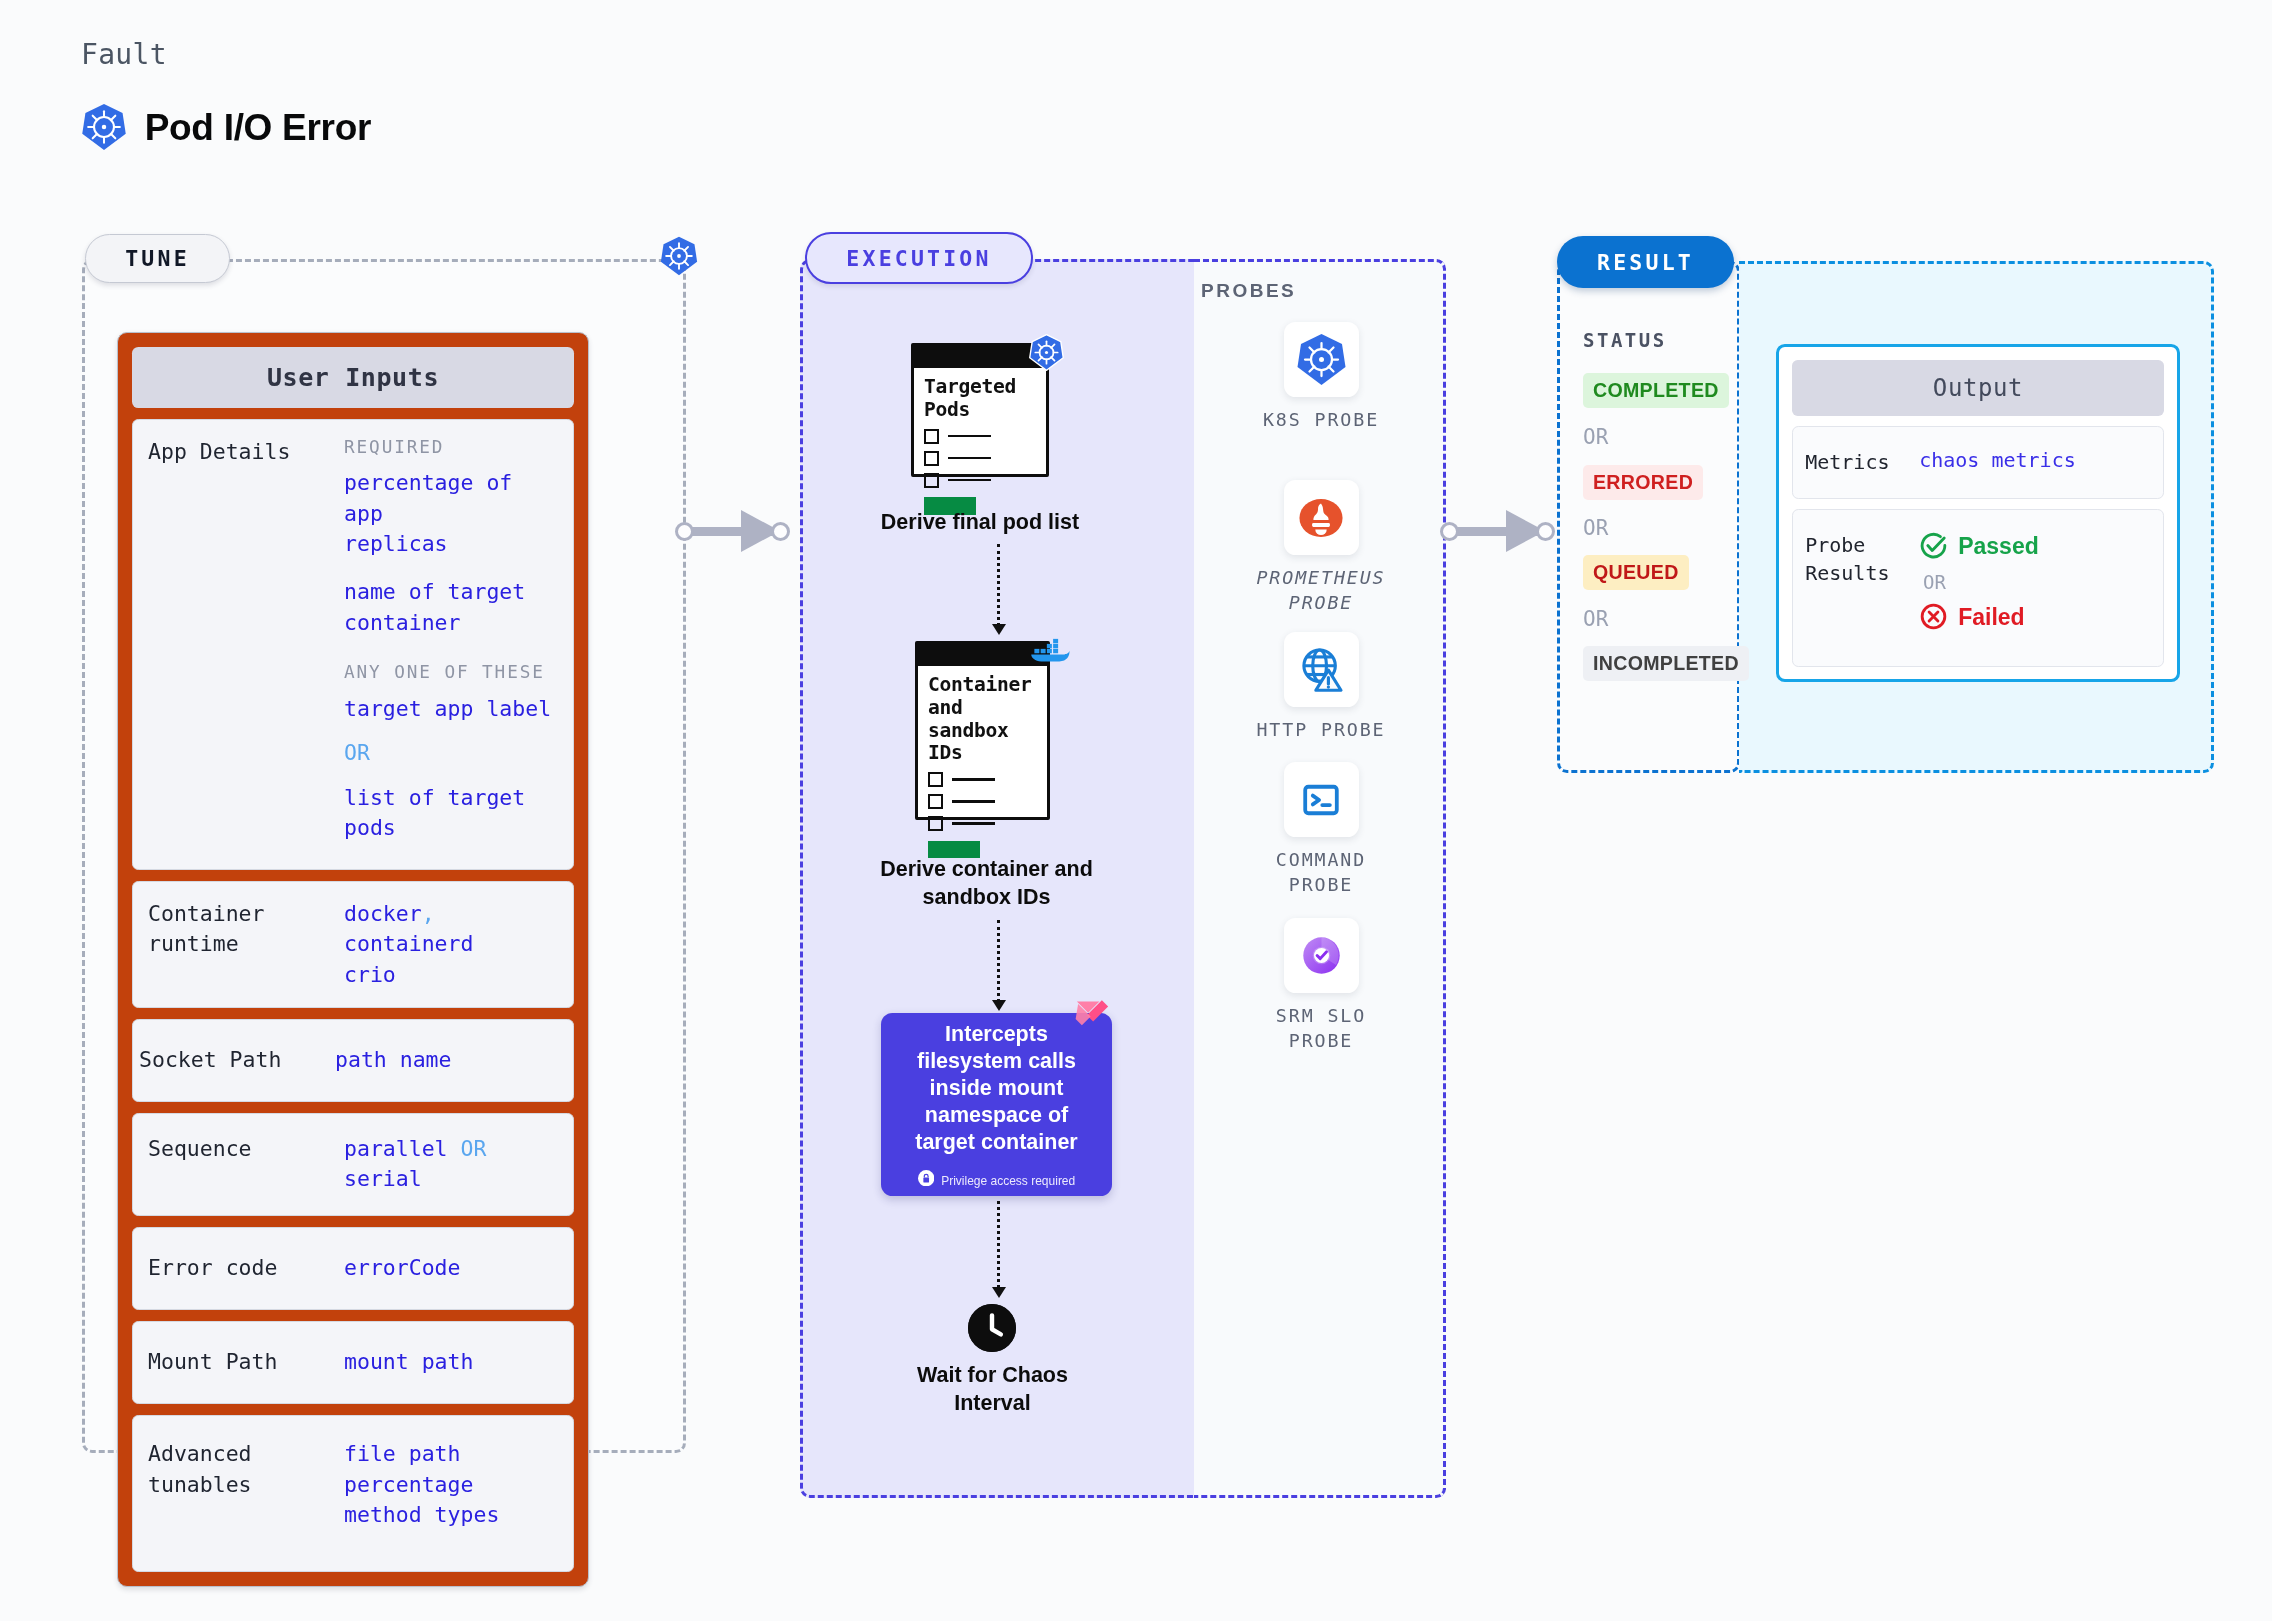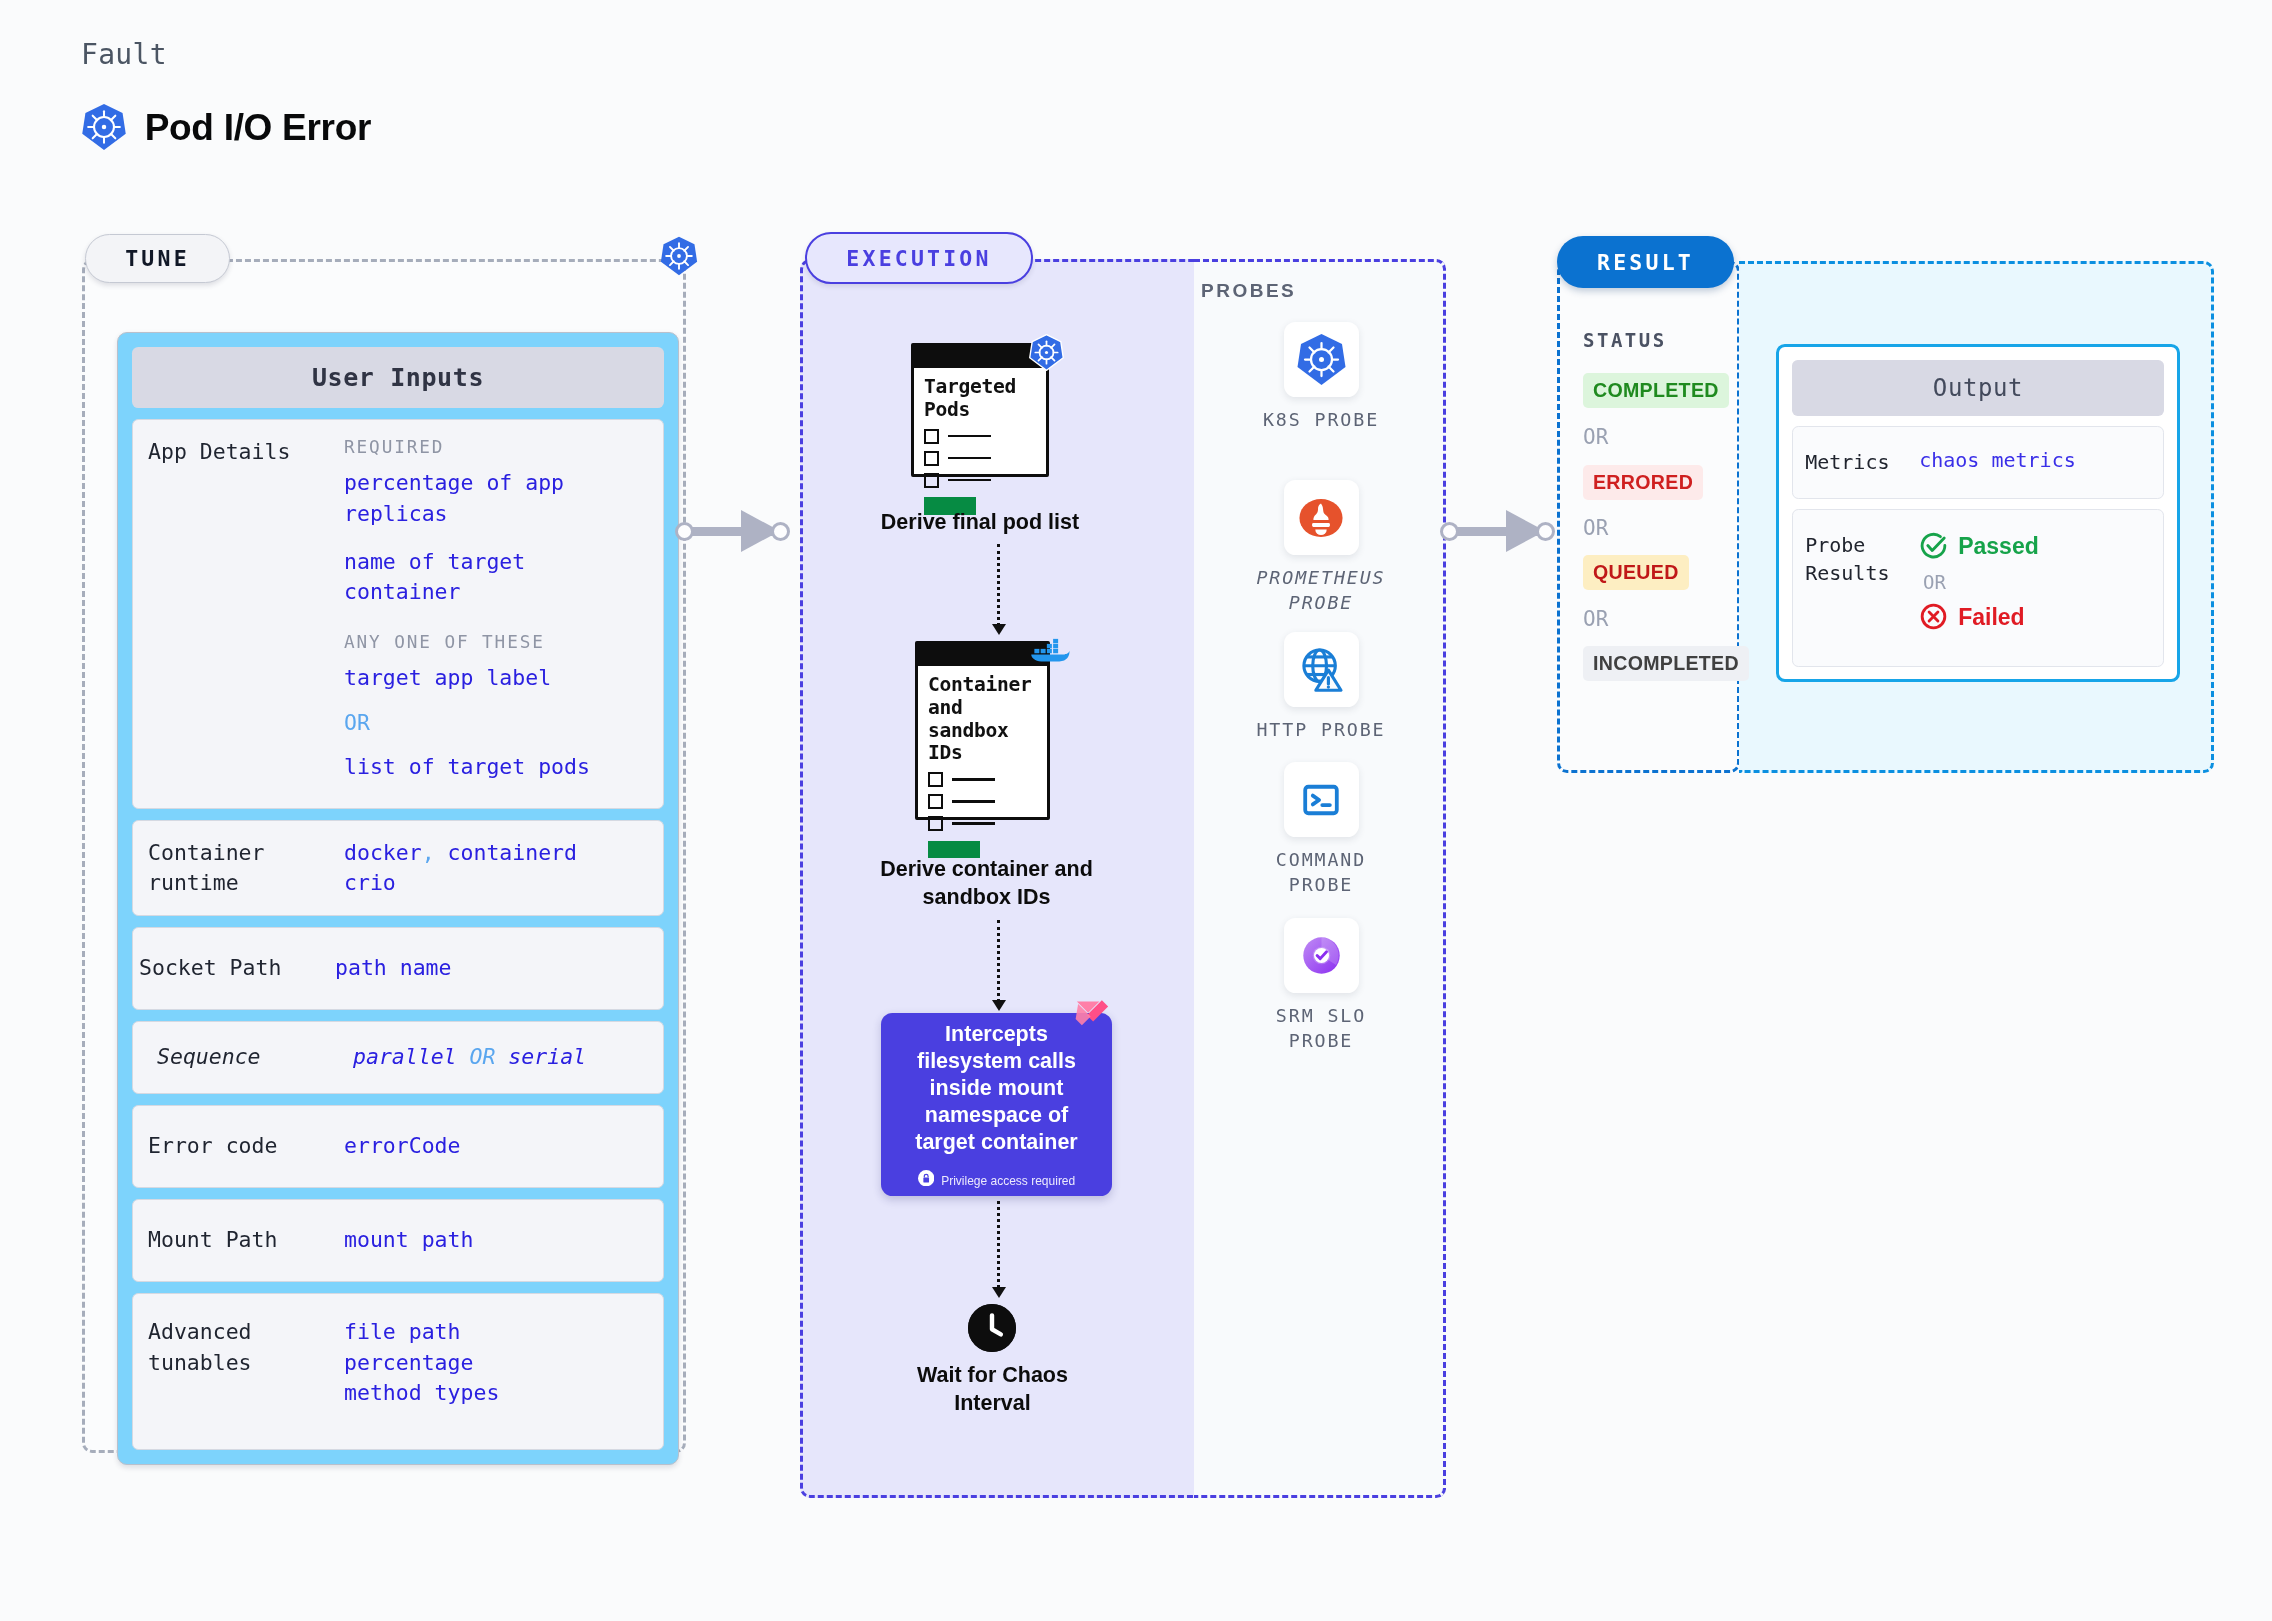--- a/index.html
+++ b/index.html
@@ -70,8 +70,8 @@
 
   
   #user-inputs-card {
-    position: absolute; left: 117px; top: 332px; width: 562px;
-    background: #7dd3fc; border: 1.9px solid #b9c0cc; border-radius: 10px;
+    position: absolute; left: 117px; top: 332px; width: 472px;
+    background: #c2410c; border: 1.9px solid #b9c0cc; border-radius: 10px;
     padding: 14px; box-shadow: 0 2.5px 5.7px rgba(40,45,70,.13);
   }
   #ui-header {

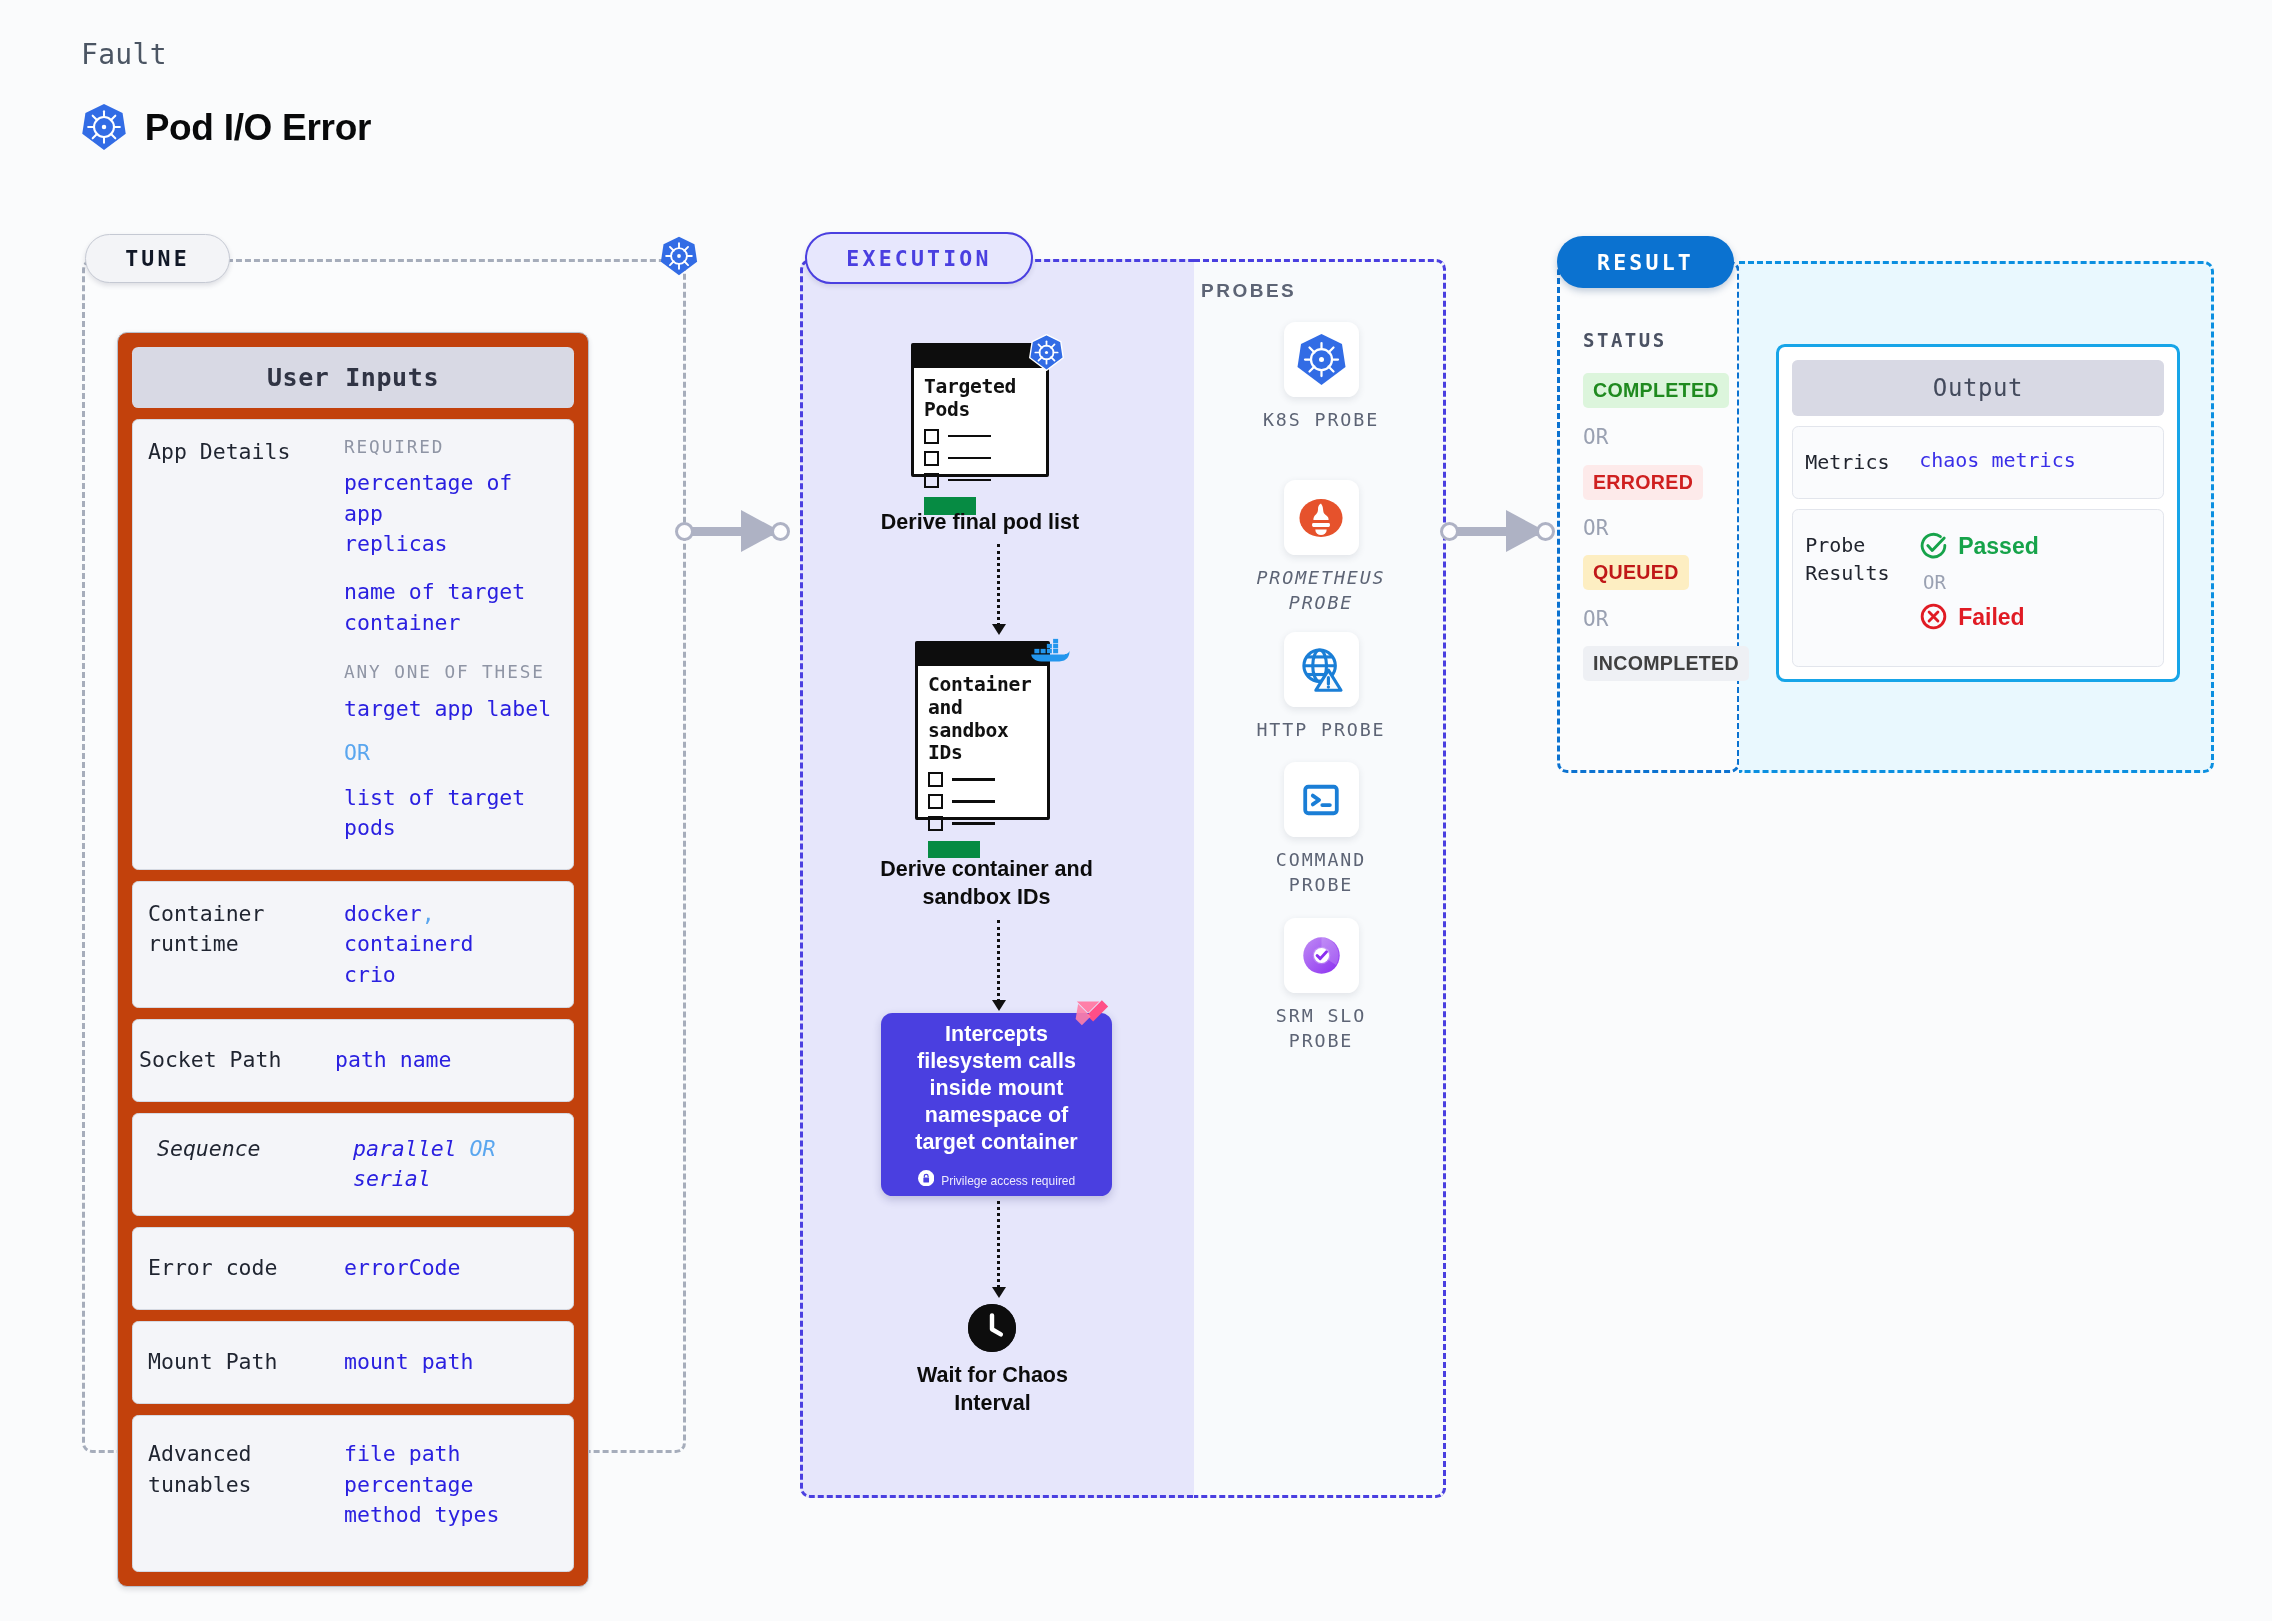--- a/index.html
+++ b/index.html
@@ -329,7 +329,7 @@
       </div>
   </div>
 
-  <div class="ui-row" style="padding:20px 24px;font-style:italic;">
+  <div class="ui-row" style="padding:20px 15px;">
     <div class="ui-label">Sequence</div>
     <div class="ui-values">
         <div class="v-blue">

